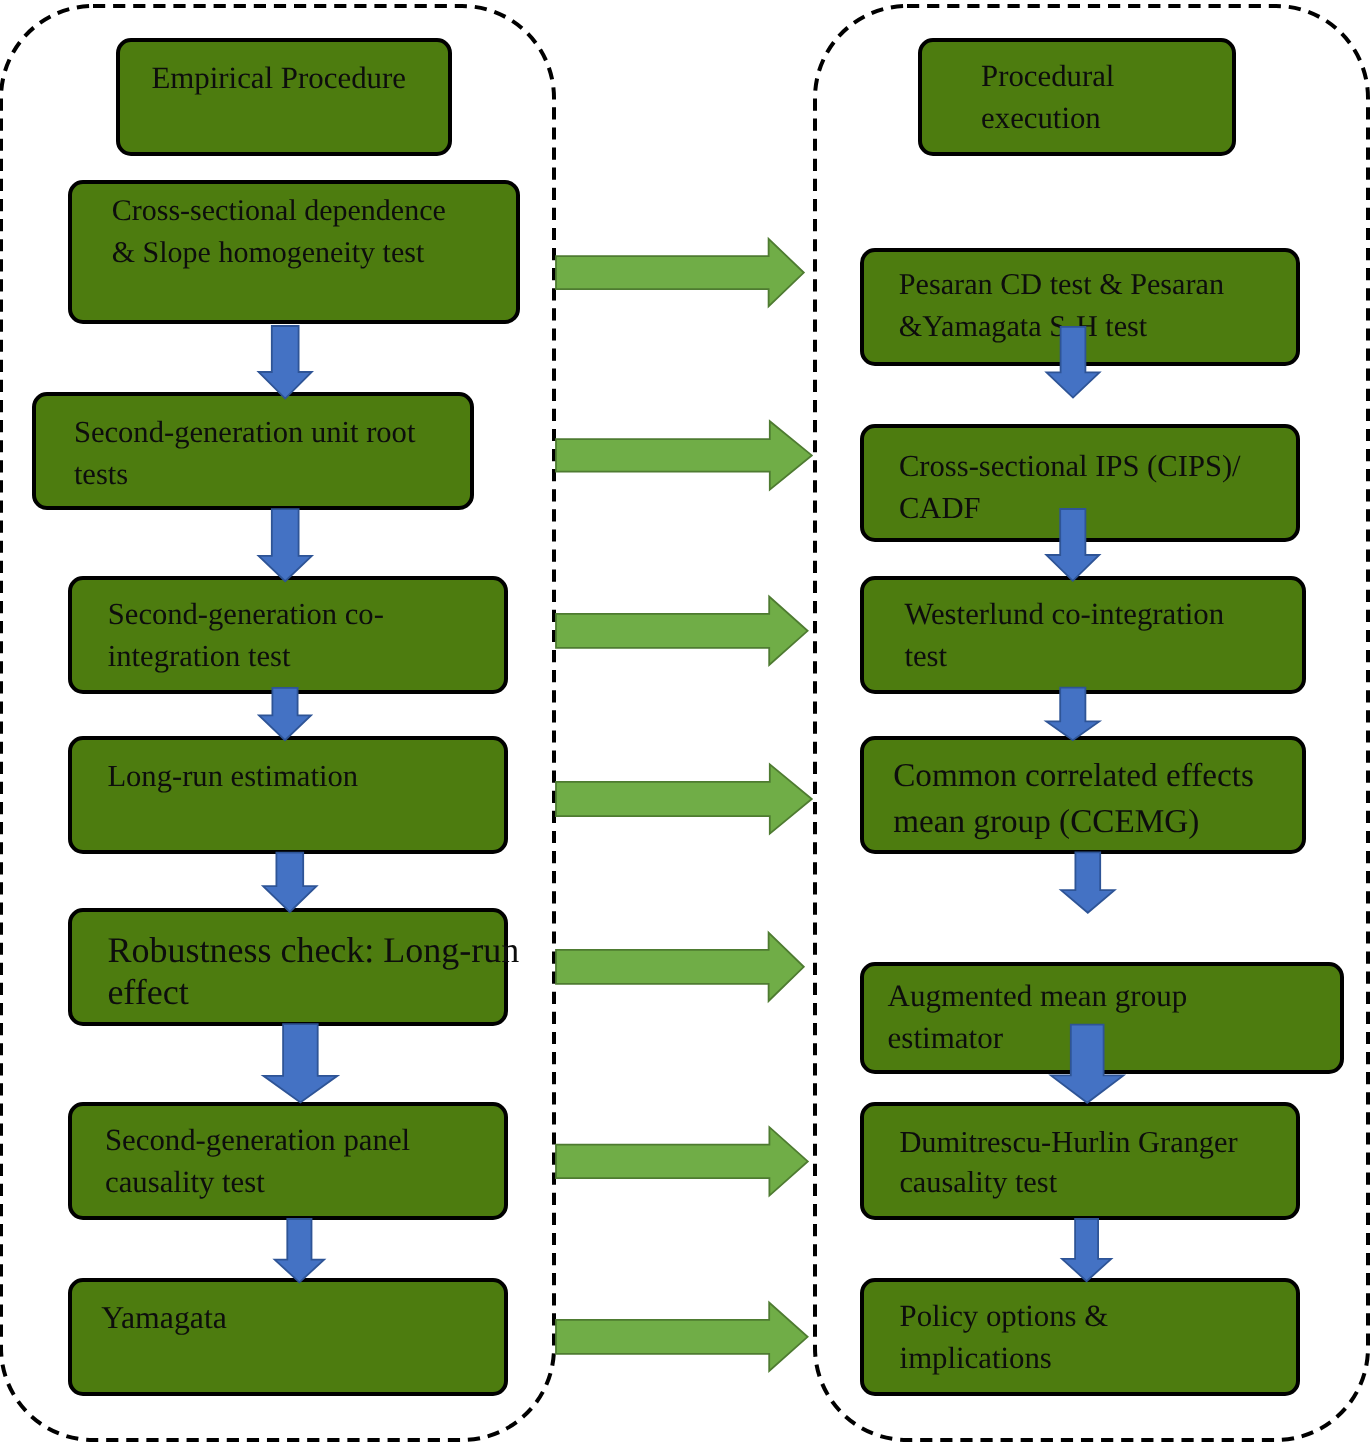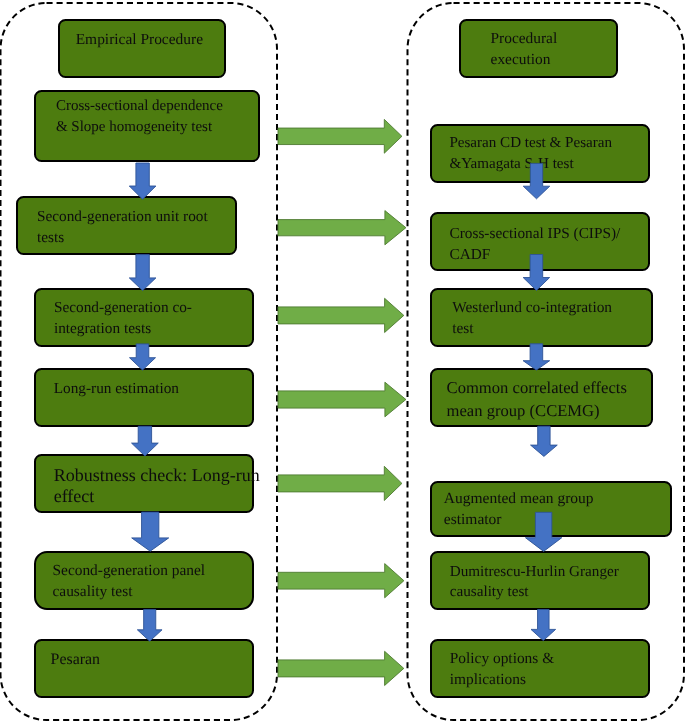--- a/index.html
+++ b/index.html
@@ -57,7 +57,7 @@
     </div>
     <div class="node" style="left: 33.55px; top: 287.95px; width: 220.8px; height: 58.7px; border-width: 2.1px;">
       <div class="txt" style="font-size: 15.3px; line-height: 20.7px; left: 18.35px; top: 8.161px;">Second-generation co-
-integration tests</div>
+integration test</div>
     </div>
     <div class="node" style="left: 33.55px; top: 367.95px; width: 220.8px; height: 59.1px; border-width: 2.1px;">
       <div class="txt" style="font-size: 15.3px; line-height: 20.7px; left: 18.15px; top: 9.461px;">Long-run estimation</div>

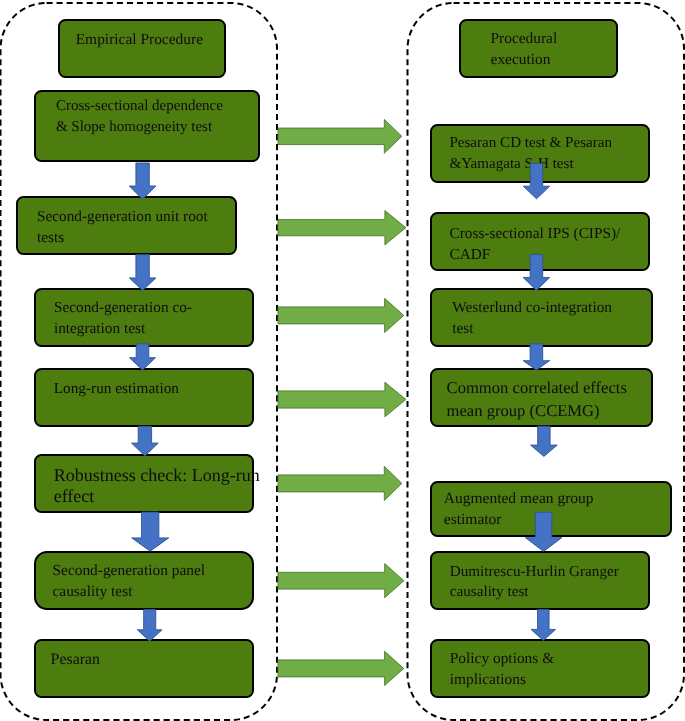--- a/index.html
+++ b/index.html
@@ -66,7 +66,7 @@
       <div class="txt" style="font-size: 18px; line-height: 20.84px; left: 18.15px; top: 9.148px;">Robustness check: Long-run
 effect</div>
     </div>
-    <div class="node" style="left: 33.55px; top: 550.95px; width: 220.8px; height: 59.1px; border-width: 2.1px; border-radius: 13px;">
+    <div class="node" style="left: 33.55px; top: 550.95px; width: 220.8px; height: 59.1px; border-width: 2.1px;">
       <div class="txt" style="font-size: 15.4px; line-height: 20.84px; left: 16.95px; top: 8.348px;">Second-generation panel
 causality test</div>
     </div>

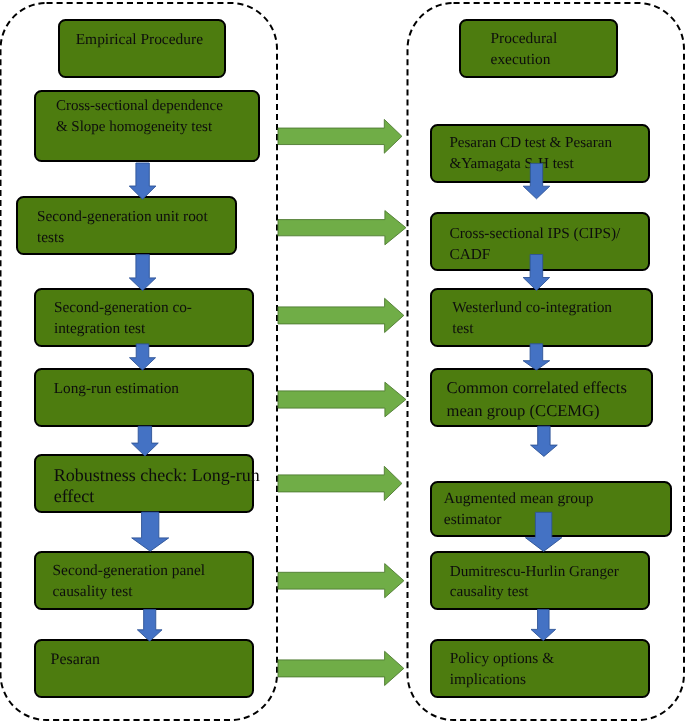--- a/index.html
+++ b/index.html
@@ -71,7 +71,7 @@
 causality test</div>
     </div>
     <div class="node" style="left: 33.55px; top: 638.95px; width: 220.8px; height: 59.1px; border-width: 2.1px;">
-      <div class="txt" style="font-size: 15.9px; line-height: 21.51px; left: 15.05px; top: 7.883px;">Pesaran</div>
+      <div class="txt" style="font-size: 15.9px; line-height: 21.51px; left: 15.05px; top: 7.883px;">Yamagata</div>
     </div>
     <div class="node" style="left: 458.55px; top: 18.85px; width: 159.1px; height: 59px; border-width: 2.1px;">
       <div class="txt" style="font-size: 15.4px; line-height: 20.84px; left: 30px; top: 8.148px;">Procedural

